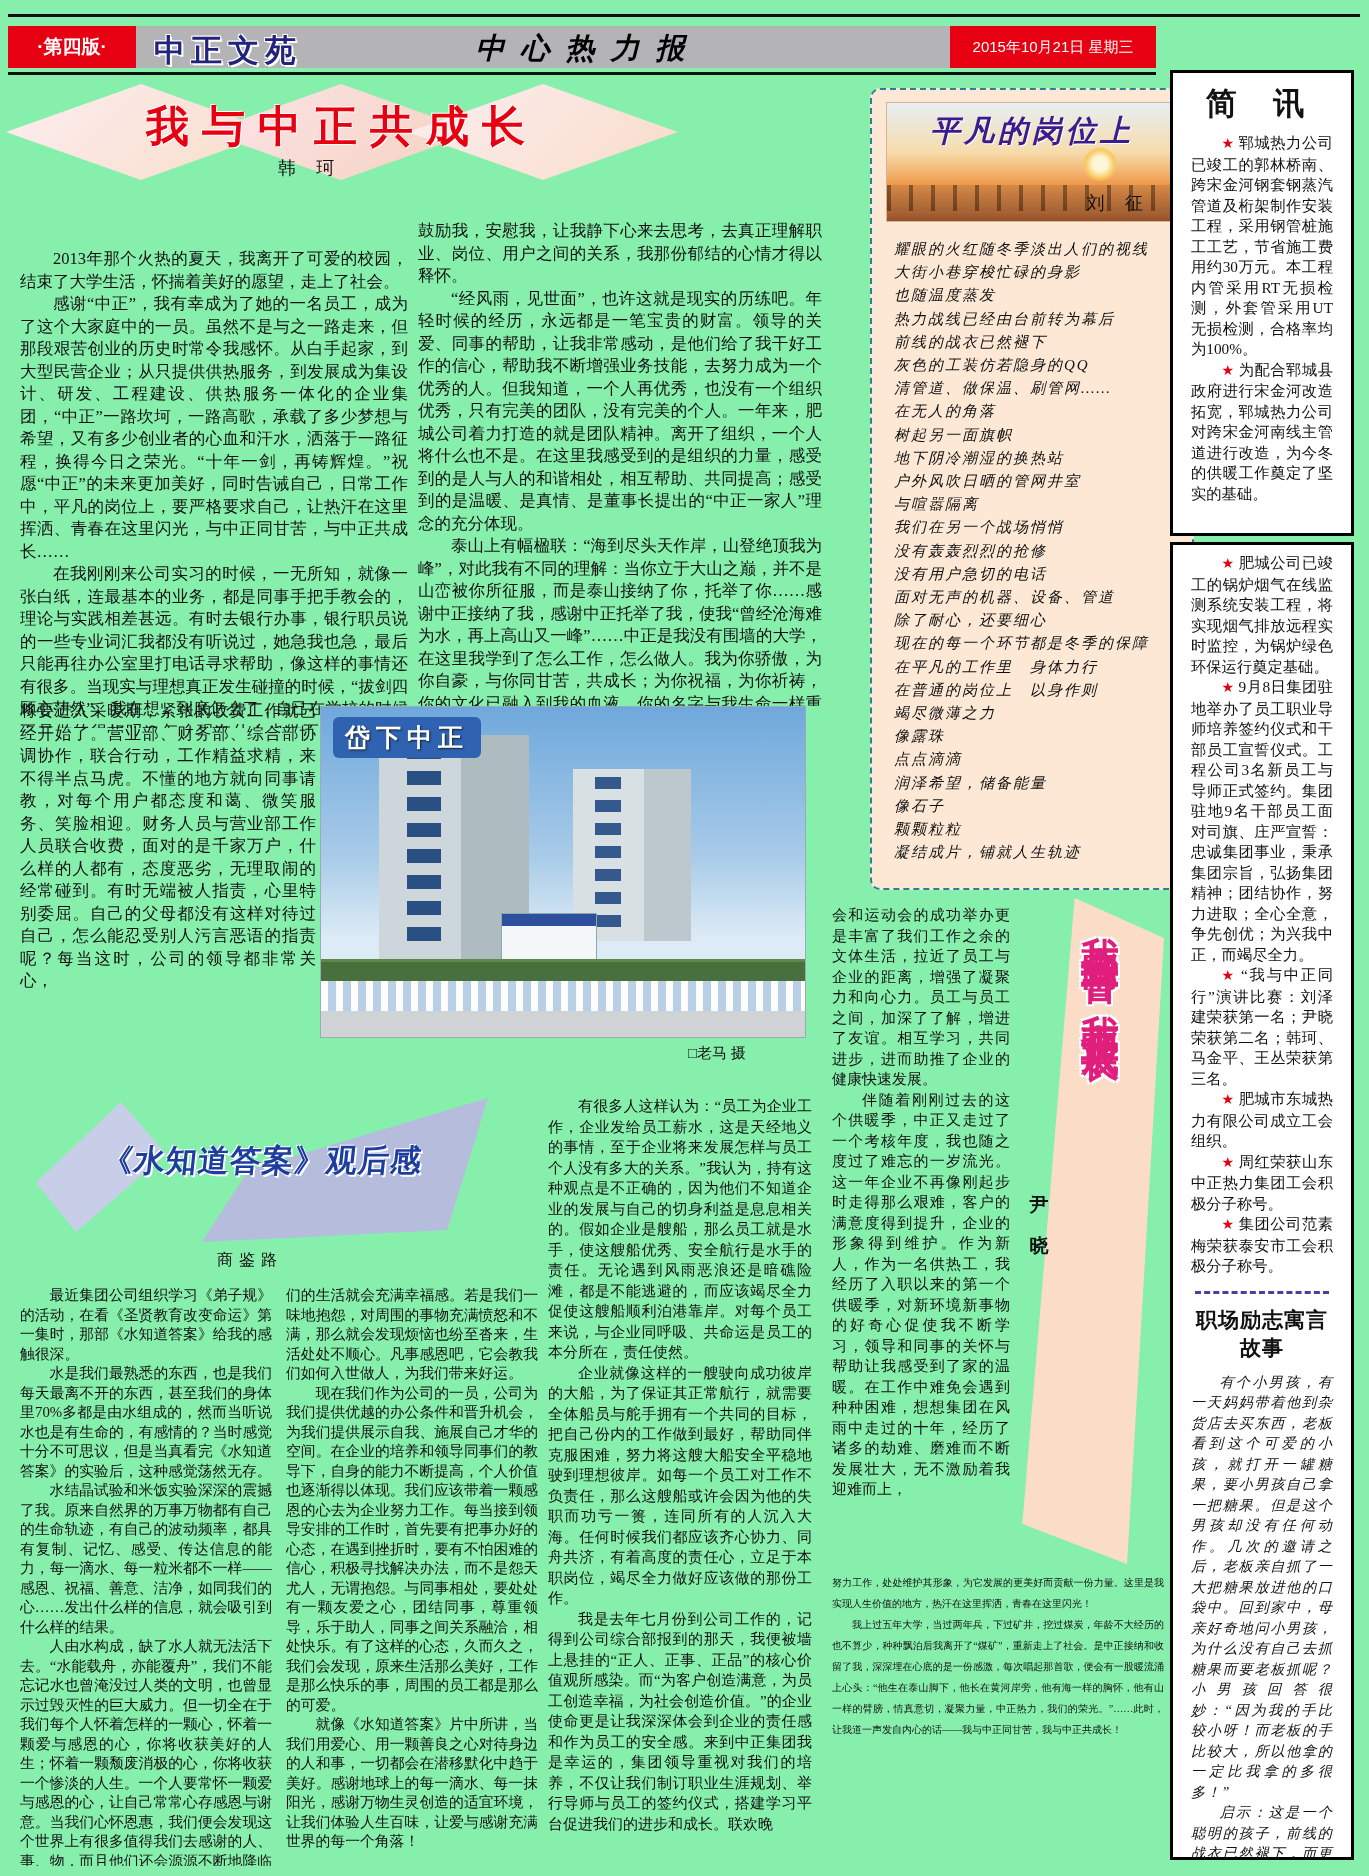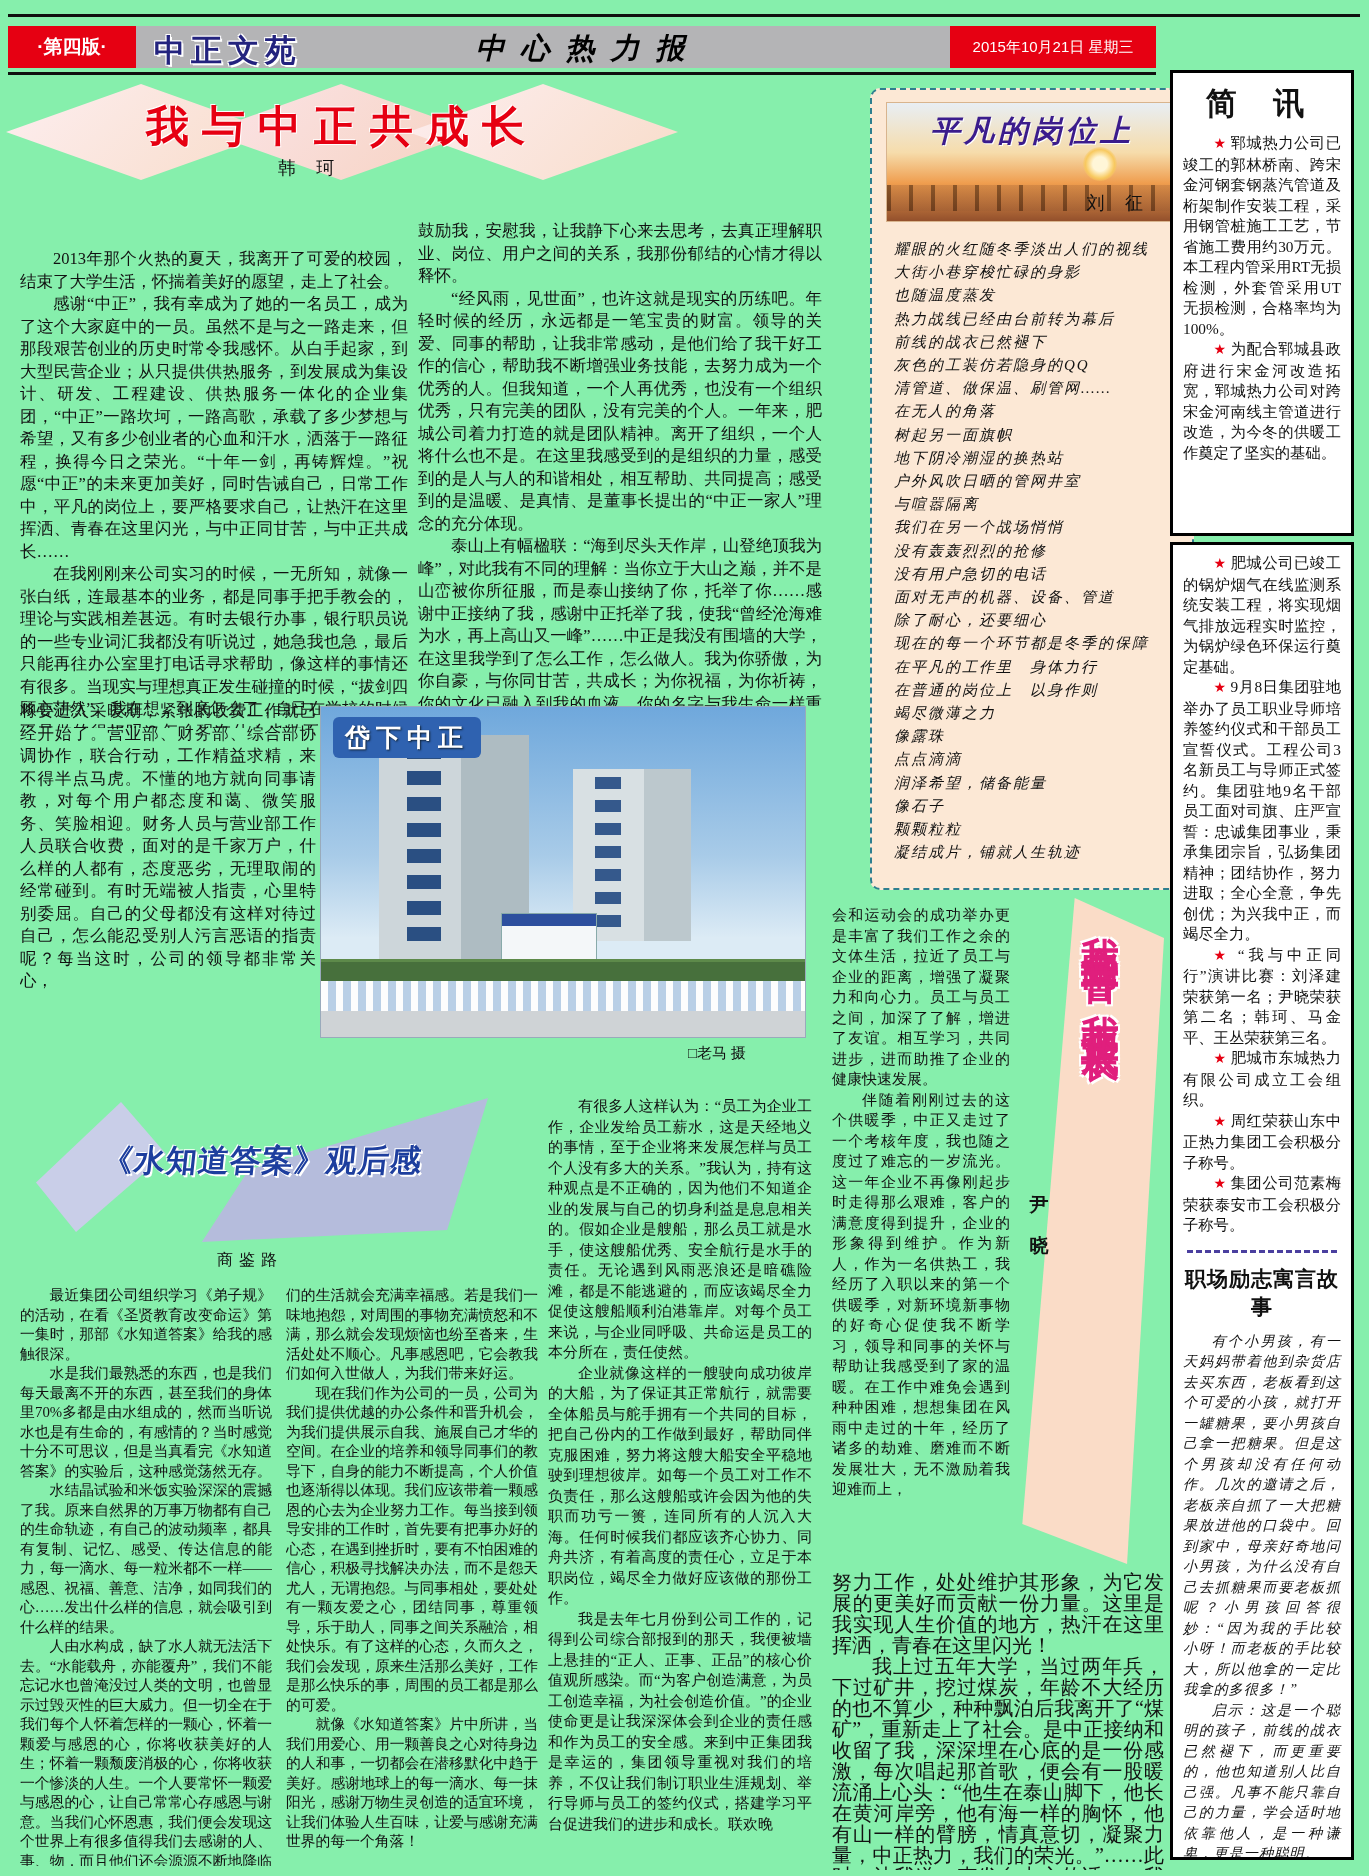--- a/index.html
+++ b/index.html
@@ -118,7 +118,7 @@
   .vauthor { position:absolute; left:16px; top:282px; writing-mode:vertical-rl; font-size:19px;
     letter-spacing:10px; font-weight:bold; color:#111; }
   
-  .sbox { position:absolute; left:1170px; width:184px; background:#fff; border:3px solid #000; padding:8px 10px; overflow:hidden; }
+  .sbox { position:absolute; left:1170px; width:184px; background:#fff; border:3px solid #000; padding:8px 18px; overflow:hidden; }
   #sbox1 { top:70px; height:466px; }
   #sbox2 { top:542px; height:1318px; }
   .briefs-title { text-align:center; font-family:"Liberation Sans","DejaVu Sans",sans-serif;

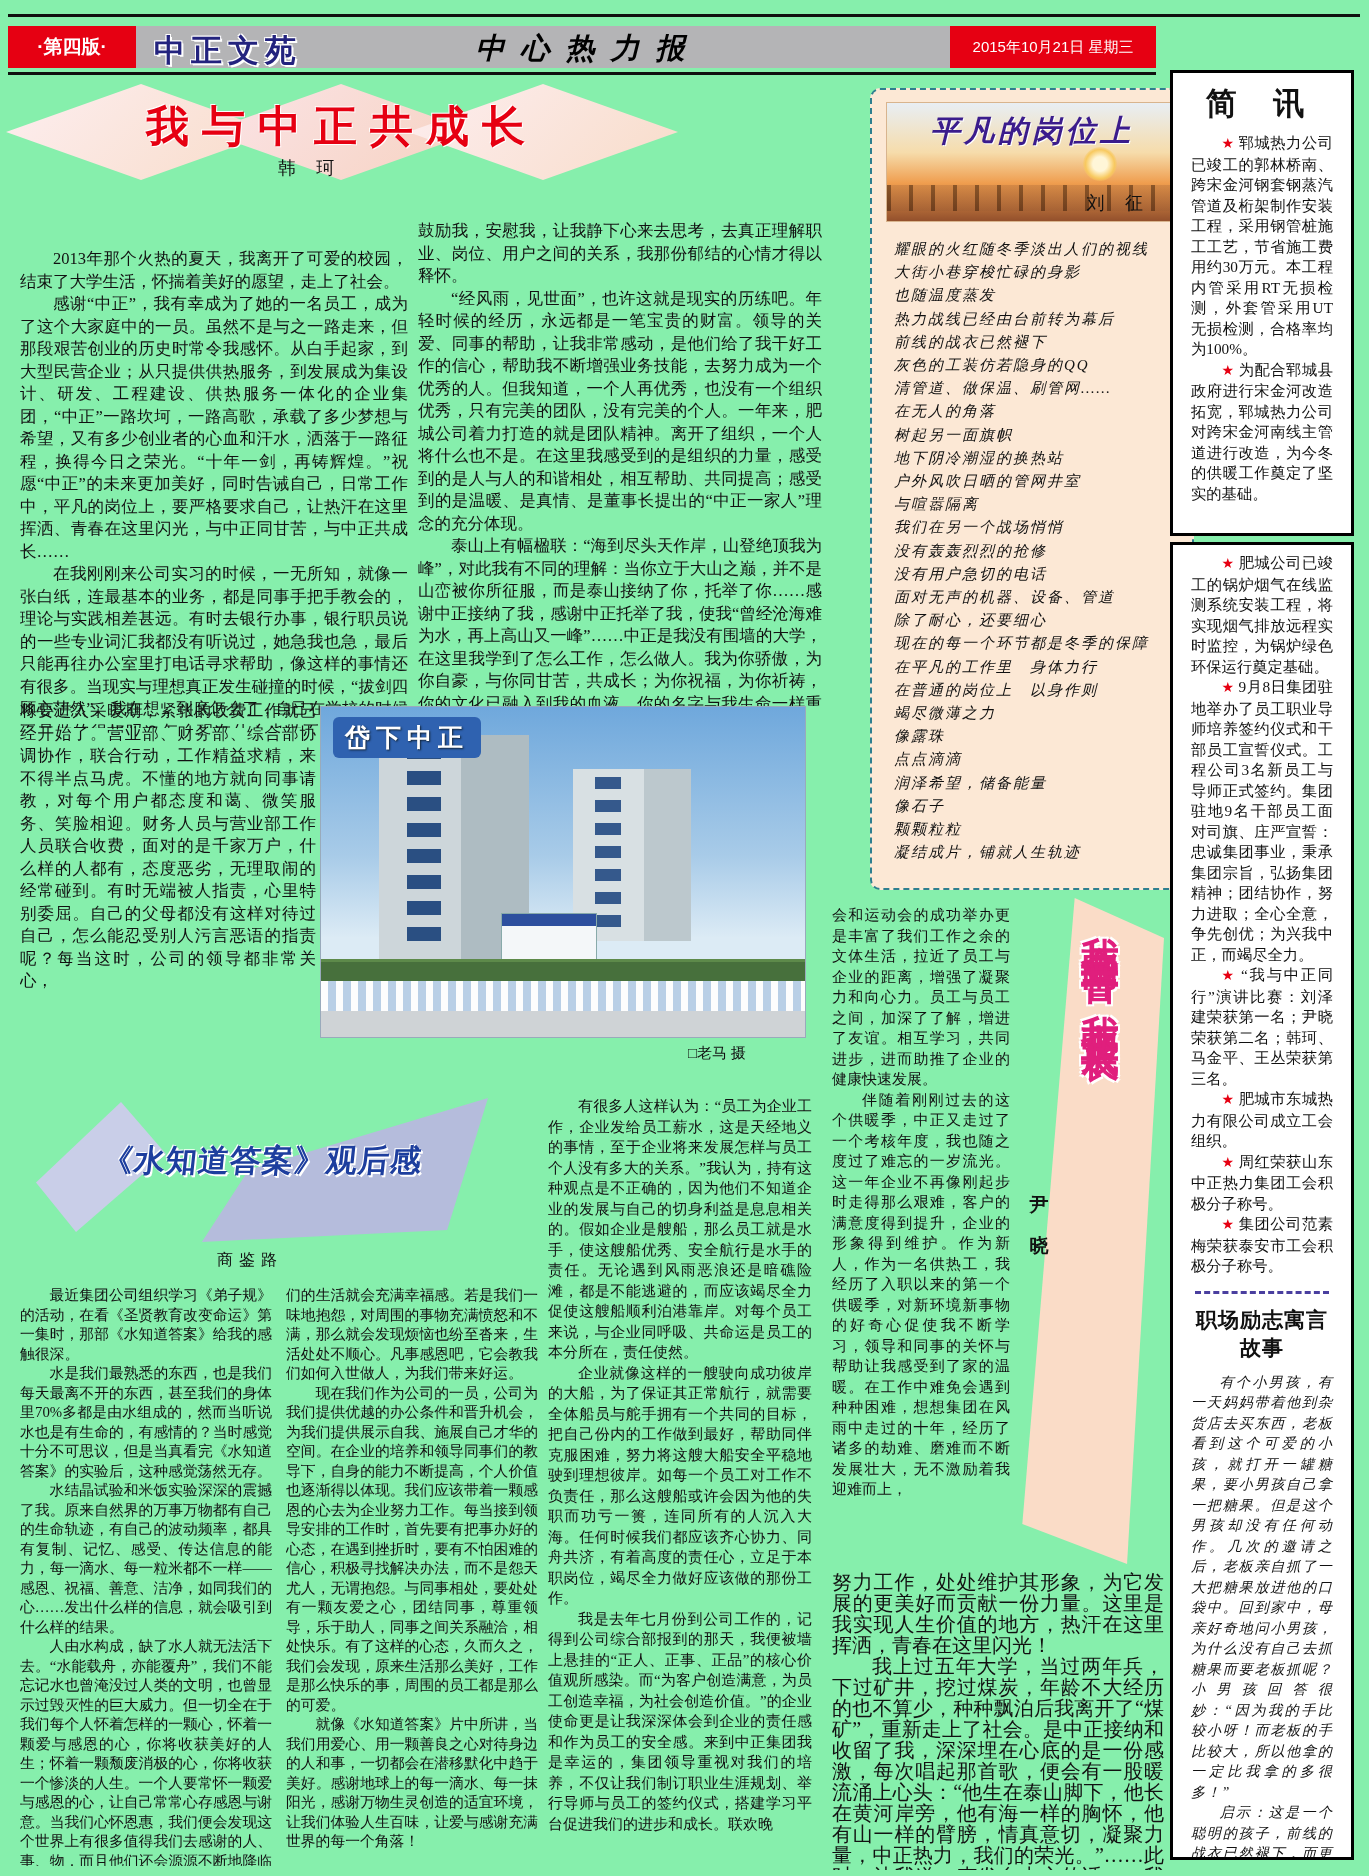--- a/index.html
+++ b/index.html
@@ -107,7 +107,7 @@
   
   #colC { left:548px; top:1096px; width:264px; height:770px; }
   #colD { left:832px; top:905px; width:178px; height:655px; }
-  #colF { left:832px; top:1572px; width:332px; height:298px; font-size:20px; line-height:21px; }
+  #colF { left:832px; top:1572px; width:332px; height:298px; font-size:10px; line-height:21px; }
   .vblock { position:absolute; left:1010px; top:898px; width:154px; height:666px; }
   .vwedge { position:absolute; left:0; top:0; width:100%; height:100%; background:#fadcc7;
     clip-path:polygon(42% 0,100% 6%,76% 100%,8% 94%); }

